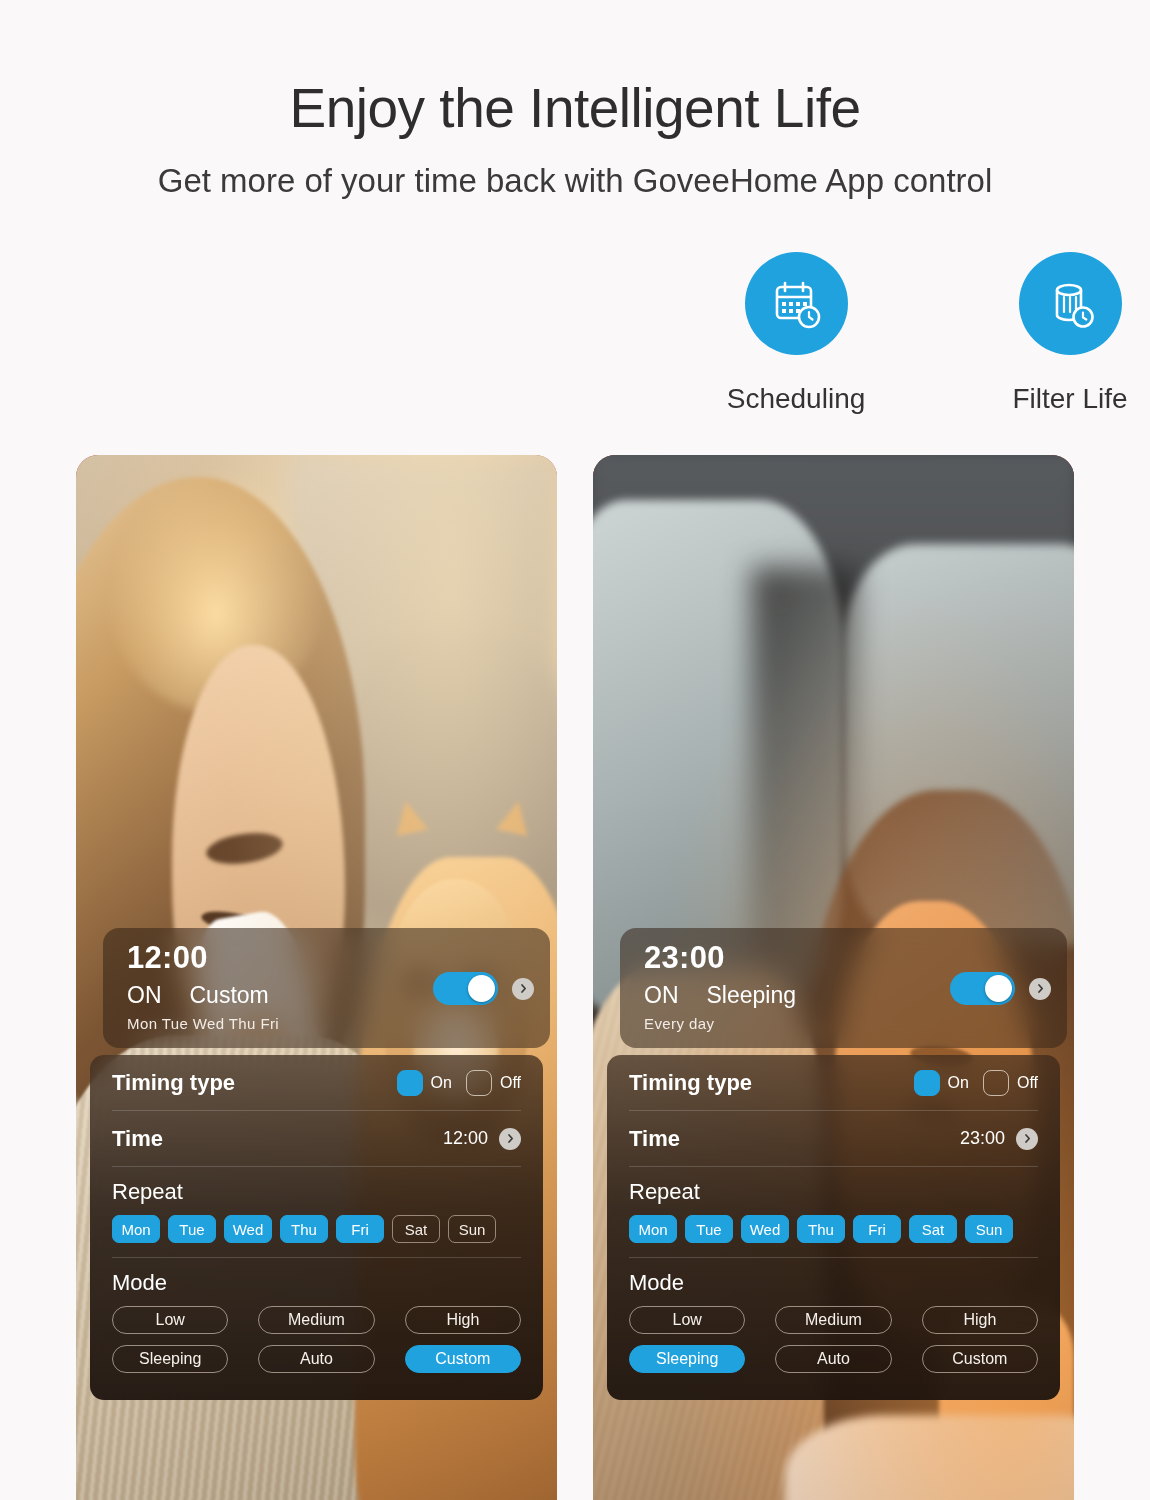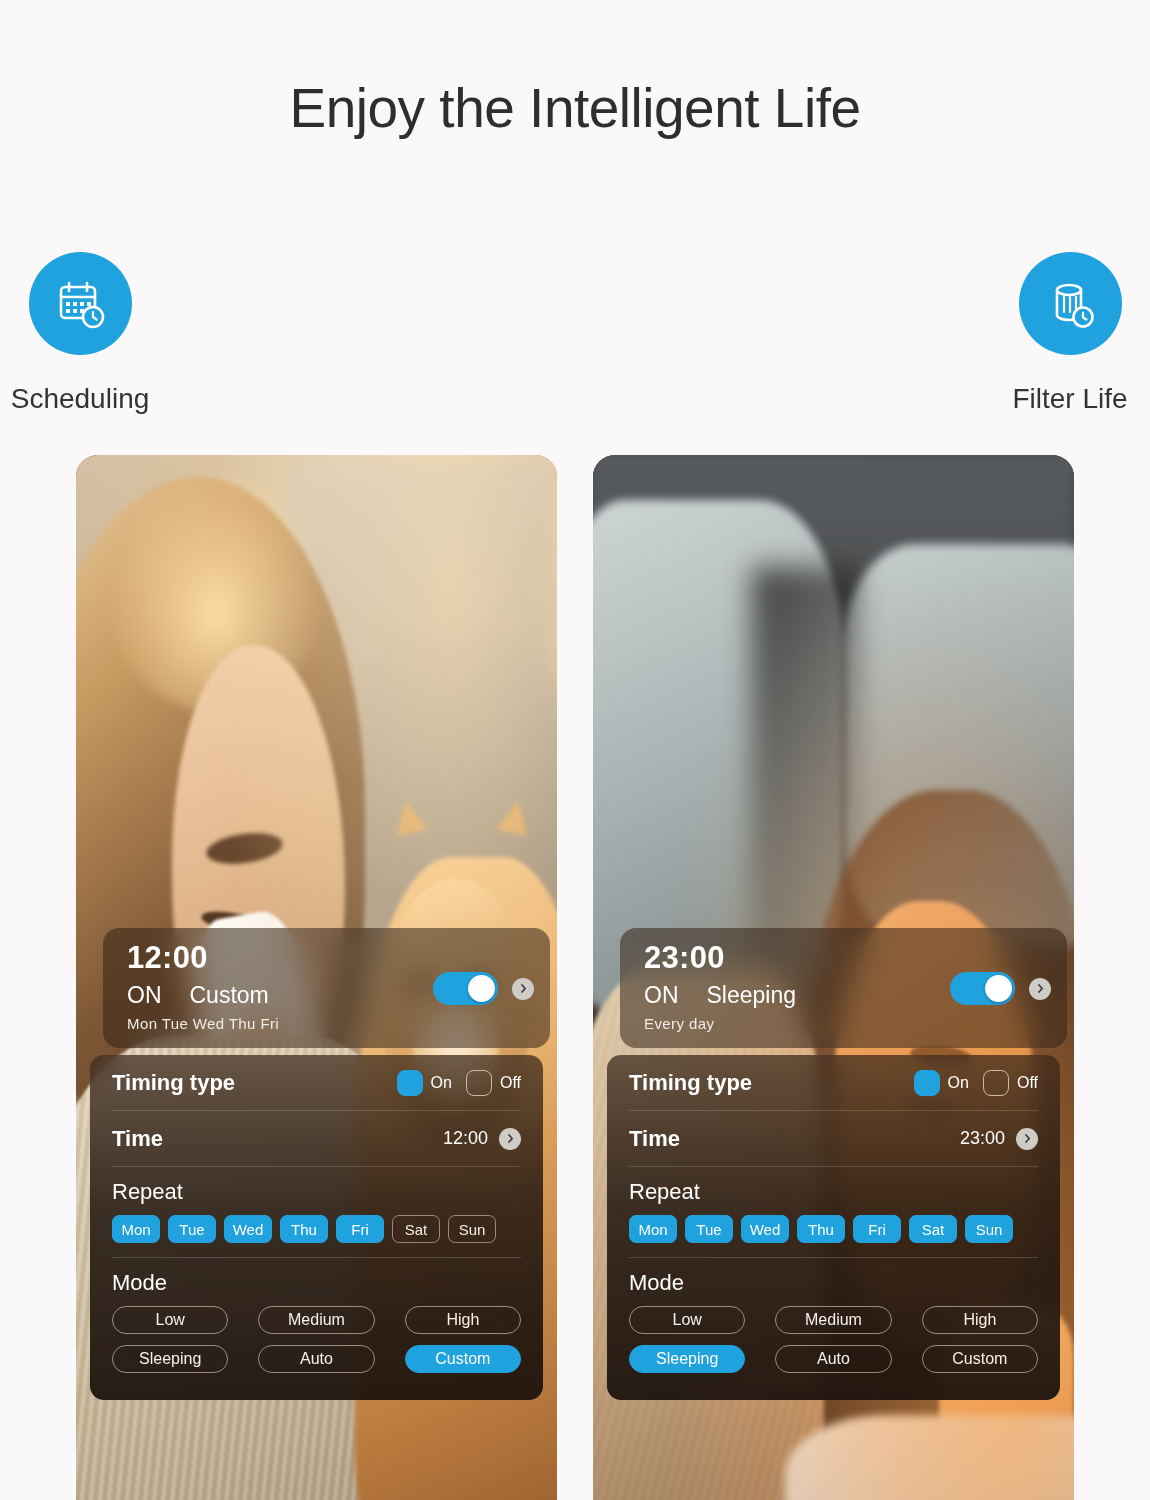--- a/index.html
+++ b/index.html
@@ -465,6 +465,7 @@
 <div class="page">
 
   <div class="headline">Enjoy the Intelligent Life</div>
+  <div class="subhead">Get more of your time back with GoveeHome App control</div>
 
   <div class="features">
 

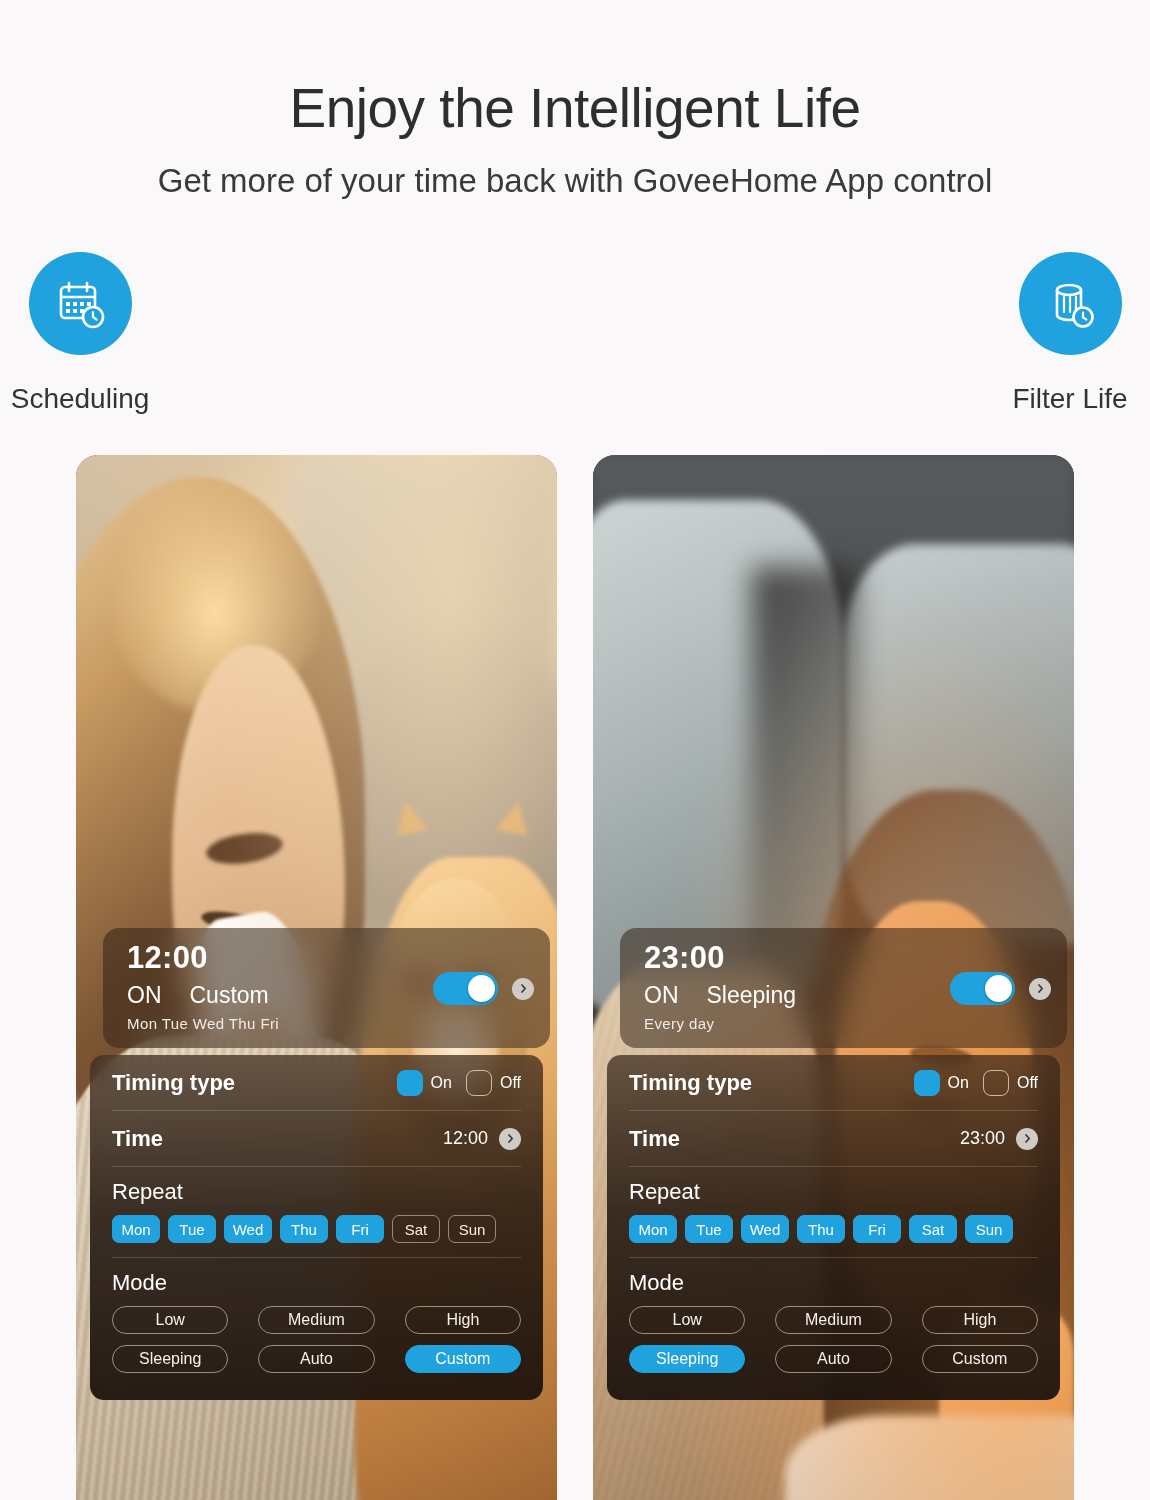--- a/index.html
+++ b/index.html
@@ -51,7 +51,7 @@
     left: 0;
     width: 1150px;
     display: flex;
-    justify-content: space-between;
+    justify-content: flex-end;
     gap: 114px;
   }
   .feature {

